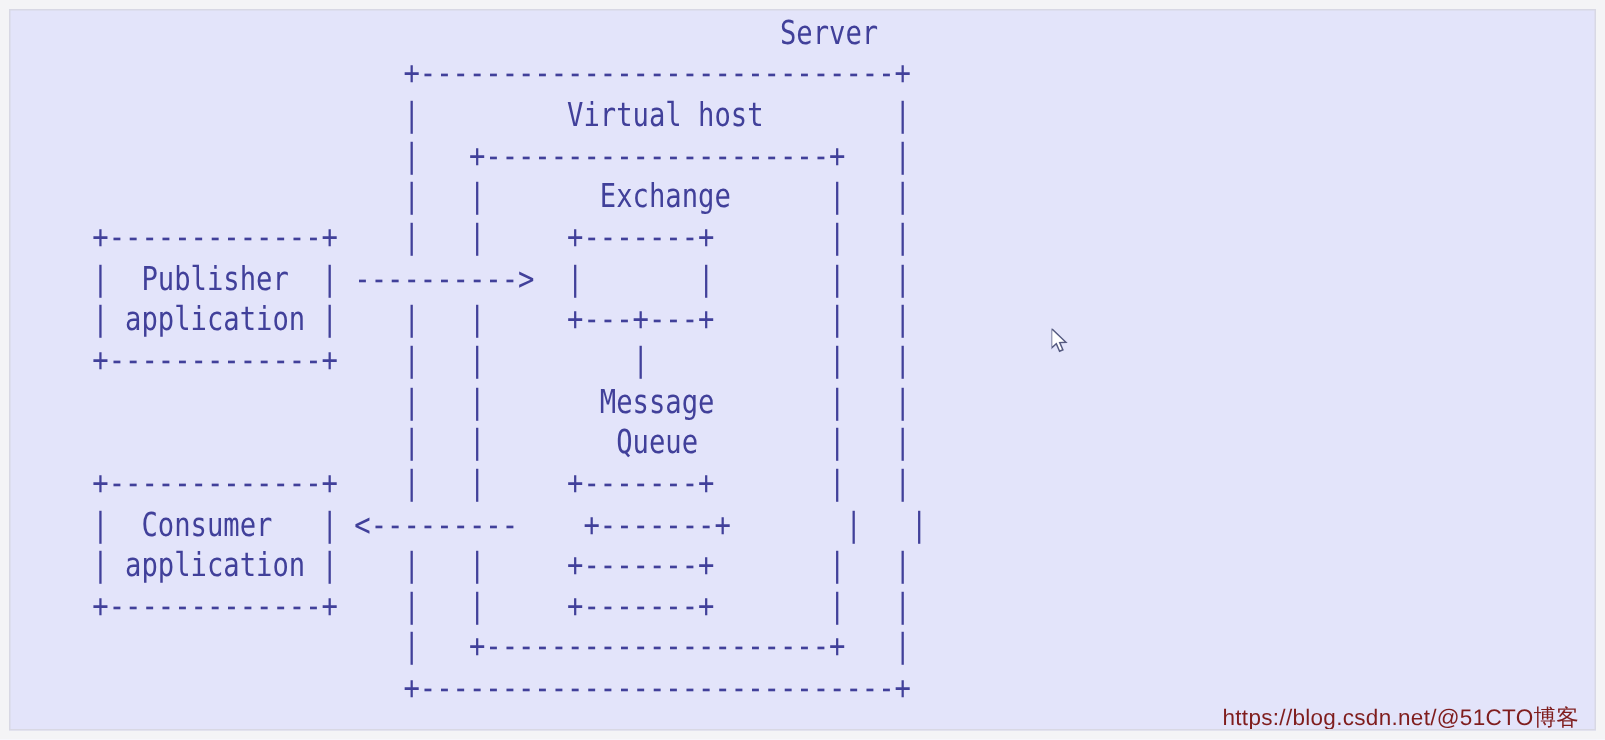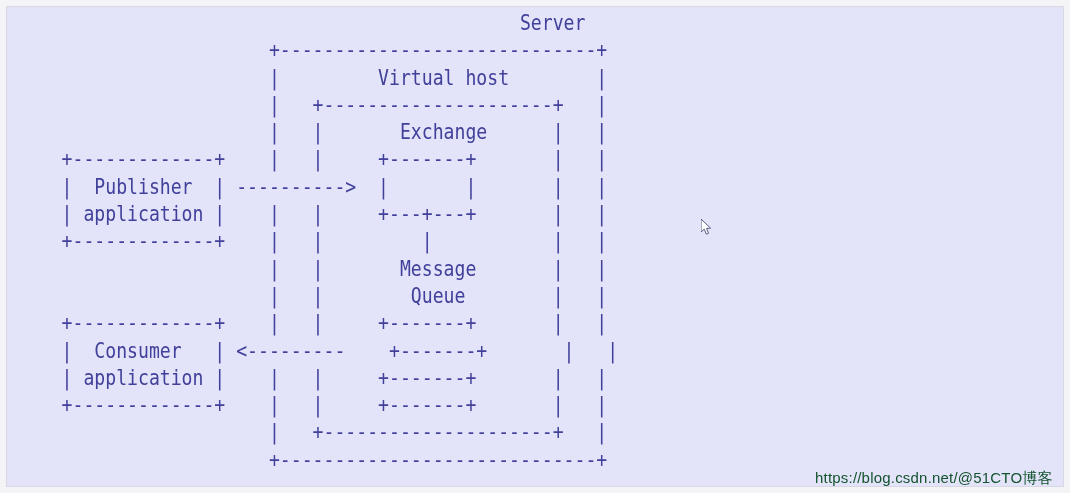--- a/index.html
+++ b/index.html
@@ -49,7 +49,7 @@
     top: 462px;
     font-family: "Liberation Sans", sans-serif;
     font-size: 15px;
-    color: #14532d;
+    color: #7f1d1d;
     letter-spacing: 0.2px;
     white-space: nowrap;
     pointer-events: none;

